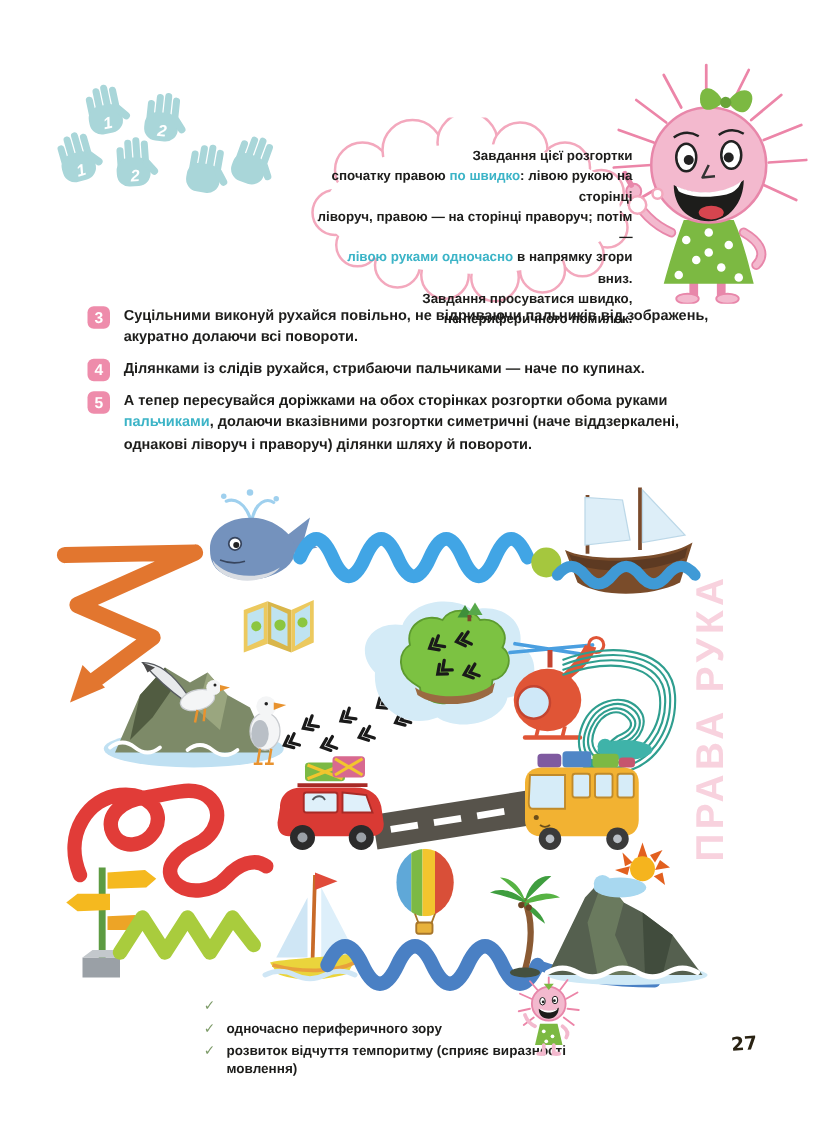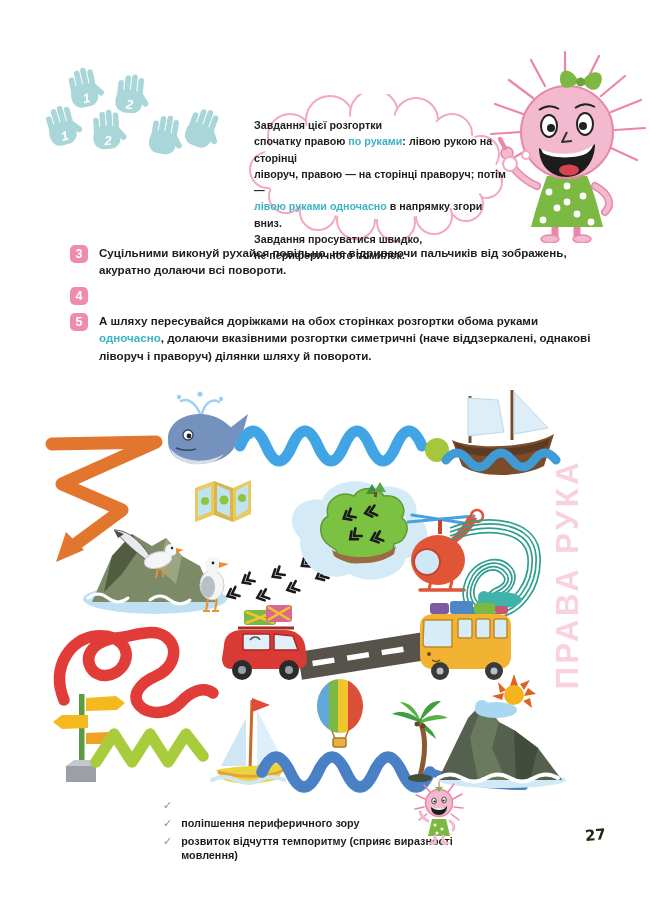--- a/index.html
+++ b/index.html
@@ -11,7 +11,7 @@
   
   .bubble-wrap{left:238px;top:94px;width:300px;height:150px;}
   .bubble-svg{position:absolute;left:0;top:0;width:300px;height:150px;}
-  .bubble-text{position:absolute;left:16px;top:23px;width:252px;text-align:left;
+  .bubble-text{position:absolute;left:16px;top:23px;width:252px;text-align:right;
                font-size:10.7px;font-weight:700;line-height:1.52;color:#1d1d1b;}
   .hl{color:#3cb4c7;}
 

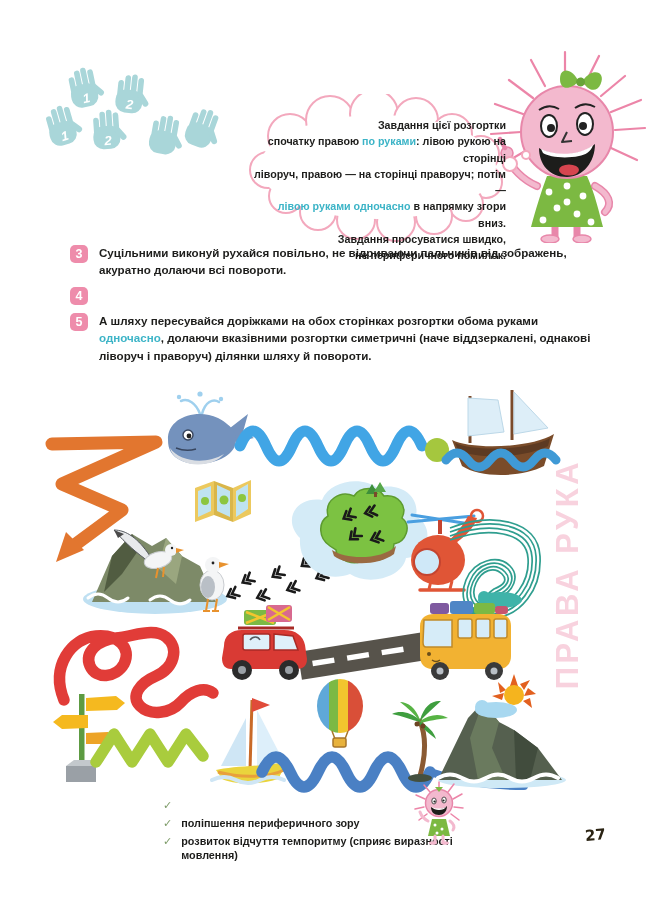--- a/index.html
+++ b/index.html
@@ -161,7 +161,7 @@
     </svg>
     <div class="bubble-text">
       <span>Завдання цієї розгортки</span><br>
-      <span>спочатку правою </span><span class="hl">по руками</span><span>: лівою рукою на сторінці</span><br>
+      <span>спочатку правою </span><span class="hl">по швидко</span><span>: лівою рукою на сторінці</span><br>
       <span>ліворуч, правою — на сторінці праворуч; потім —</span><br>
       <span class="hl">лівою руками одночасно</span><span> в напрямку згори вниз.</span><br>
       <span>Завдання просуватися швидко,</span><br>

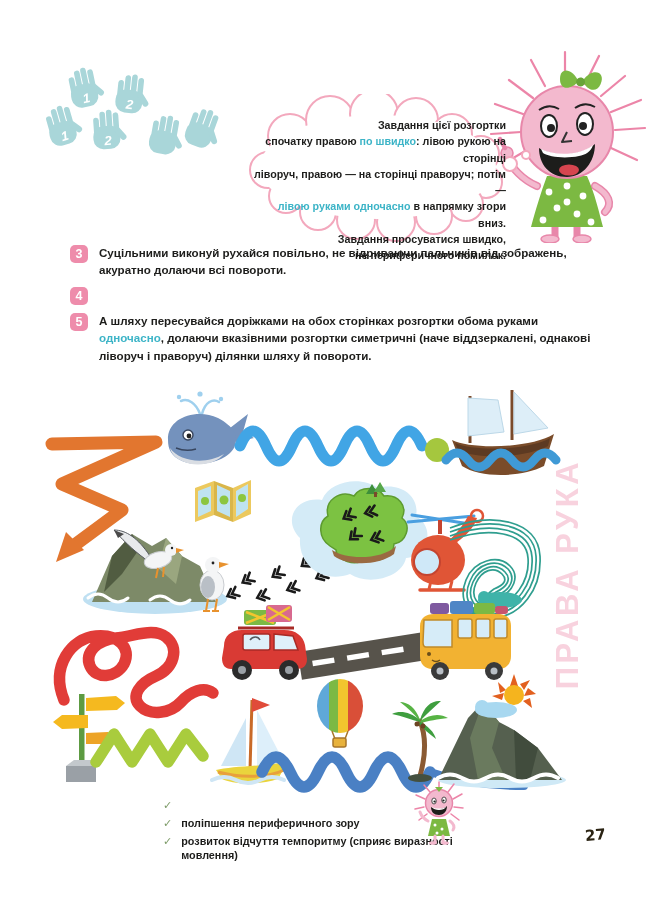--- a/index.html
+++ b/index.html
@@ -176,6 +176,7 @@
     </div>
     <div class="instr-row">
       <div class="badge">4</div>
+      <div class="instr-text">Ділянками із слідів рухайся, стрибаючи пальчиками — наче по купинах.</div>
     </div>
     <div class="instr-row">
       <div class="badge">5</div>

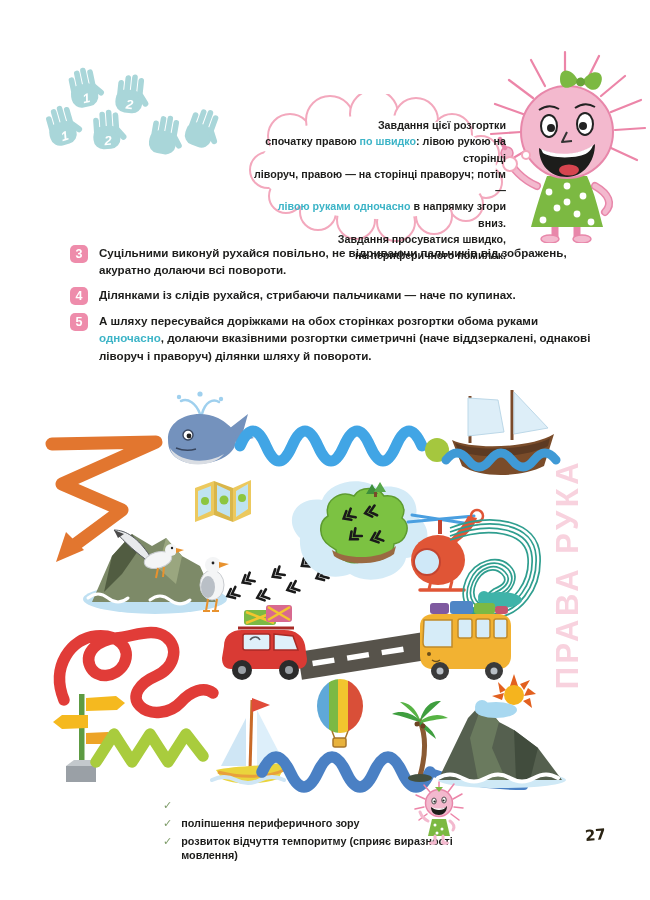--- a/index.html
+++ b/index.html
@@ -180,7 +180,7 @@
     </div>
     <div class="instr-row">
       <div class="badge">5</div>
-      <div class="instr-text"><span>А шляху пересувайся доріжками на обох сторінках розгортки обома руками </span><span class="hl">одночасно</span><span>, долаючи вказівними розгортки симетричні (наче віддзеркалені, однакові ліворуч і праворуч) ділянки шляху й повороти.</span></div>
+      <div class="instr-text"><span>А тепер пересувайся доріжками на обох сторінках розгортки обома руками </span><span class="hl">одночасно</span><span>, долаючи вказівними розгортки симетричні (наче віддзеркалені, однакові ліворуч і праворуч) ділянки шляху й повороти.</span></div>
     </div>
   </div>
 

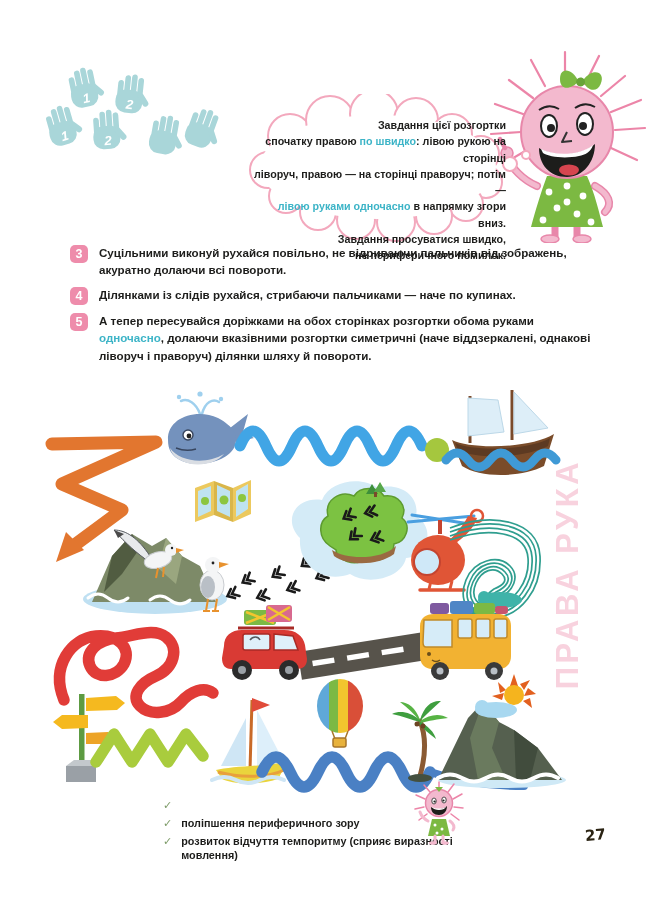--- a/index.html
+++ b/index.html
@@ -180,7 +180,7 @@
     </div>
     <div class="instr-row">
       <div class="badge">5</div>
-      <div class="instr-text"><span>А тепер пересувайся доріжками на обох сторінках розгортки обома руками </span><span class="hl">одночасно</span><span>, долаючи вказівними розгортки симетричні (наче віддзеркалені, однакові ліворуч і праворуч) ділянки шляху й повороти.</span></div>
+      <div class="instr-text"><span>А тепер пересувайся доріжками на обох сторінках розгортки обома руками </span><span class="hl">пальчиками</span><span>, долаючи вказівними розгортки симетричні (наче віддзеркалені, однакові ліворуч і праворуч) ділянки шляху й повороти.</span></div>
     </div>
   </div>
 

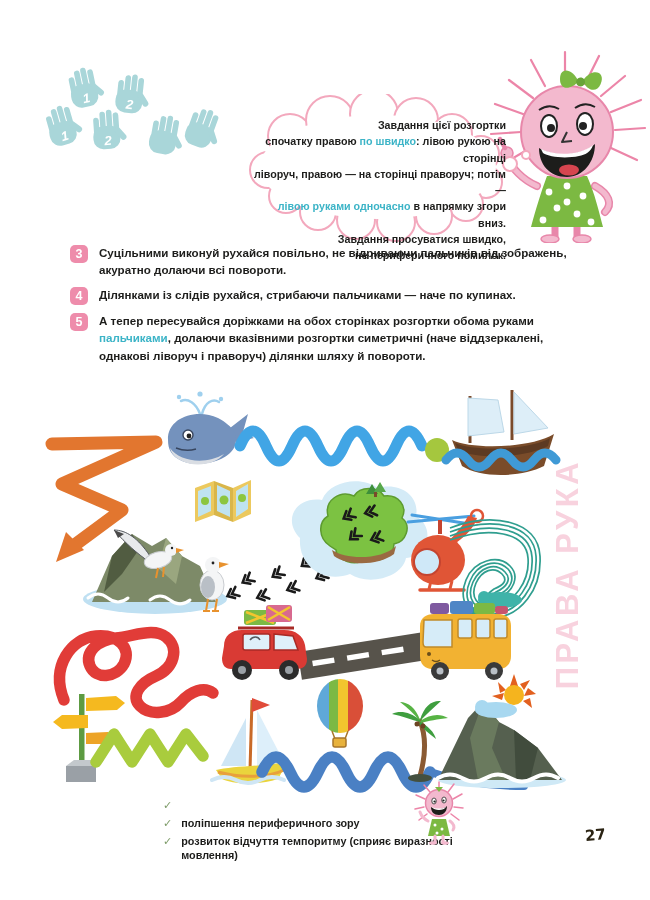--- a/index.html
+++ b/index.html
@@ -462,7 +462,7 @@
     </div>
     <div class="benefit-row">
       <span class="check">✓</span>
-      <span>поліпшення периферичного зору</span>
+      <span>одночасно периферичного зору</span>
     </div>
     <div class="benefit-row">
       <span class="check">✓</span>

